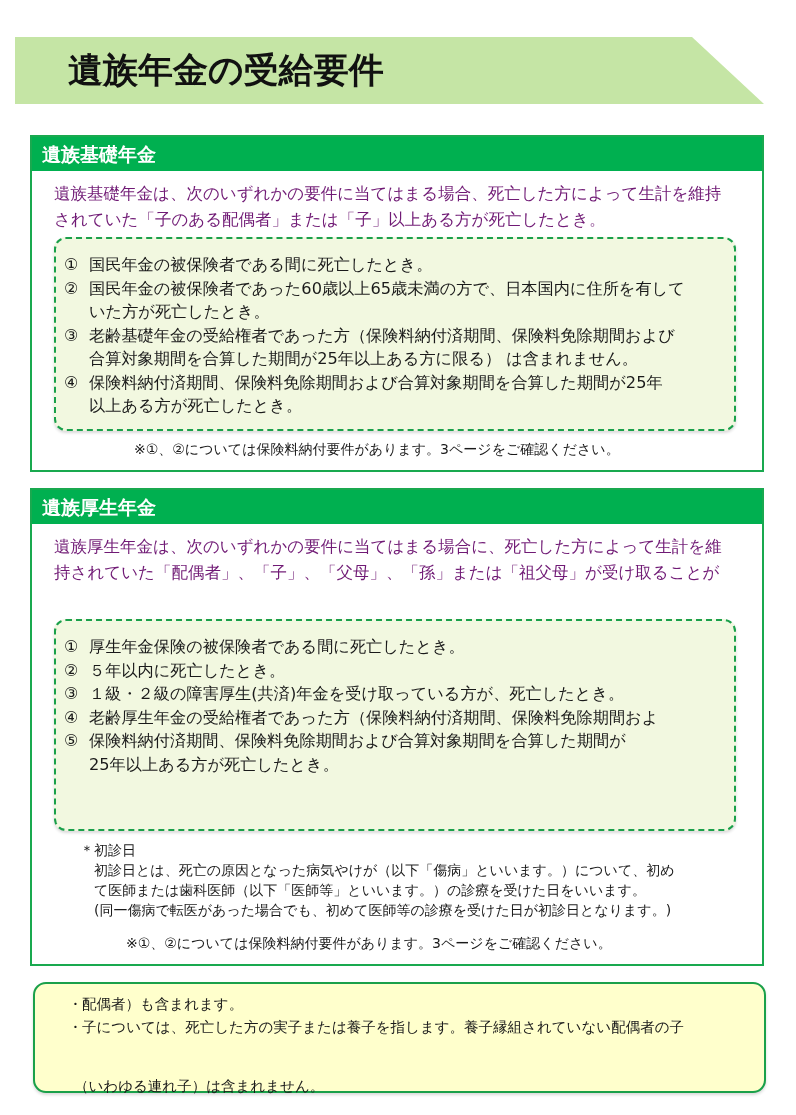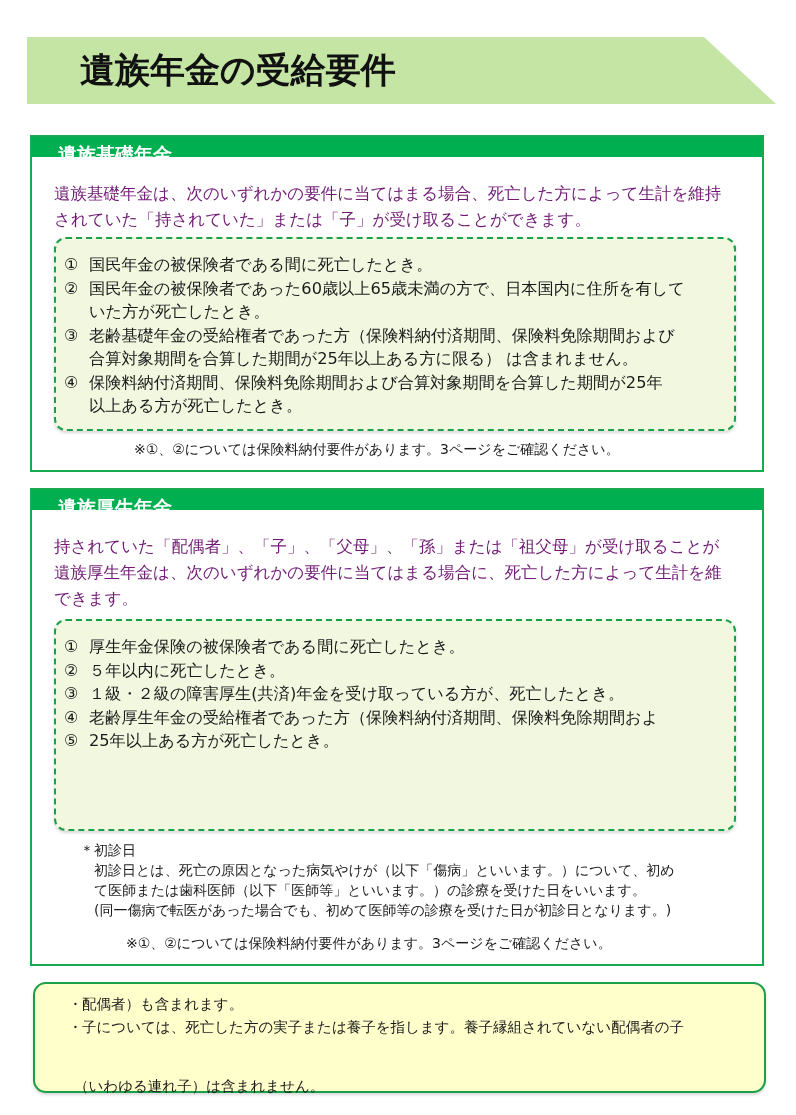--- a/index.html
+++ b/index.html
@@ -5,7 +5,7 @@
   html, body { margin:0; padding:0; background:#ffffff; }
   body { width:796px; height:1115px; position:relative; overflow:hidden;
          font-family:"DejaVu Sans", "Liberation Sans", sans-serif; color:#1a1a1a; }
-  .banner { position:absolute; left:27px; top:37px; width:749px; height:86px; }
+  .banner { position:absolute; left:15px; top:37px; width:749px; height:86px; }
   .banner svg { position:absolute; left:0; top:0; }
   .banner-title { position:absolute; left:53px; top:11px; font-size:35px; font-weight:bold;
                   color:#111; letter-spacing:0px; line-height:44px; white-space:nowrap; }

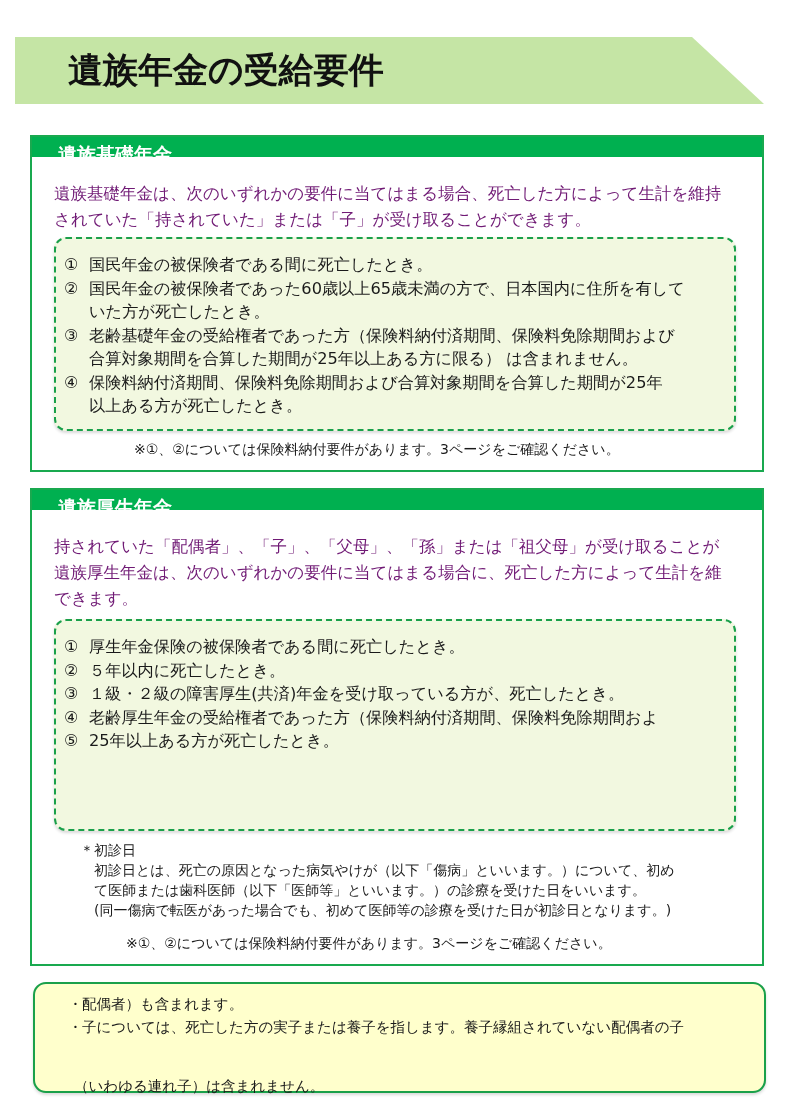--- a/index.html
+++ b/index.html
@@ -12,8 +12,8 @@
   .section { position:absolute; left:30px; width:734px; border:2px solid #19a94f; background:#fff; box-sizing:border-box; }
   .sec1 { top:135px; height:337px; }
   .sec2 { top:488px; height:478px; }
-  .sec-header { height:20px; background:#00b050; color:#fff; font-weight:bold; font-size:19px;
-                line-height:34px; padding-left:26px; }
+  .sec-header { height:34px; background:#00b050; color:#fff; font-weight:bold; font-size:19px;
+                line-height:34px; padding-left:10px; }
   .intro { position:absolute; left:22px; font-size:16.5px; line-height:26px; width:690px; color:#701a75; }
   .dbox { position:absolute; left:22px; width:682px; background:#f2f8e0; border:2px dashed #1aa04a;
           border-radius:12px; box-sizing:border-box; padding:14px 0 0 8px; box-shadow:0 2px 3px rgba(0,0,0,0.15); }

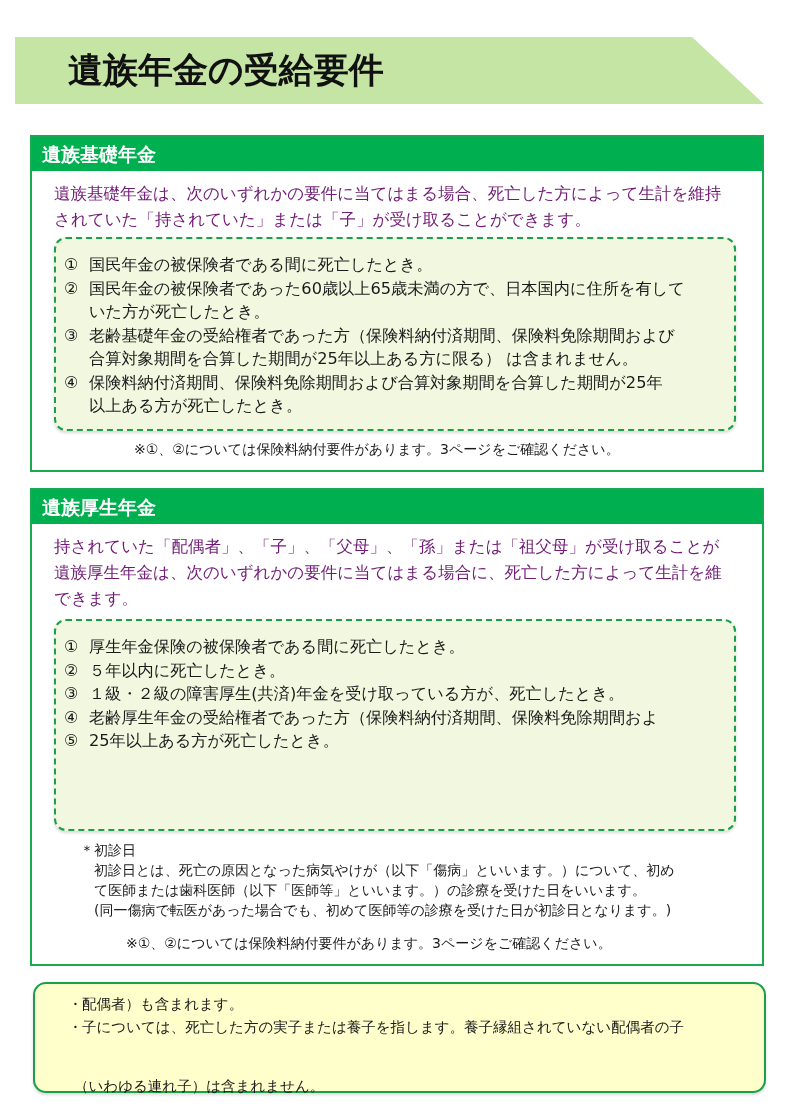--- a/index.html
+++ b/index.html
@@ -43,7 +43,7 @@
   <div class="sec-header">遺族基礎年金</div>
   <div class="intro" style="top:44px;">
     <div>遺族基礎年金は、次のいずれかの要件に当てはまる場合、死亡した方によって生計を維持</div>
-    <div>されていた「持されていた」または「子」が受け取ることができます。</div>
+    <div>されていた「子のある配偶者」または「子」以上ある方が死亡したとき。</div>
   </div>
   <div class="dbox" style="top:100px; height:194px;">
     <div class="item">

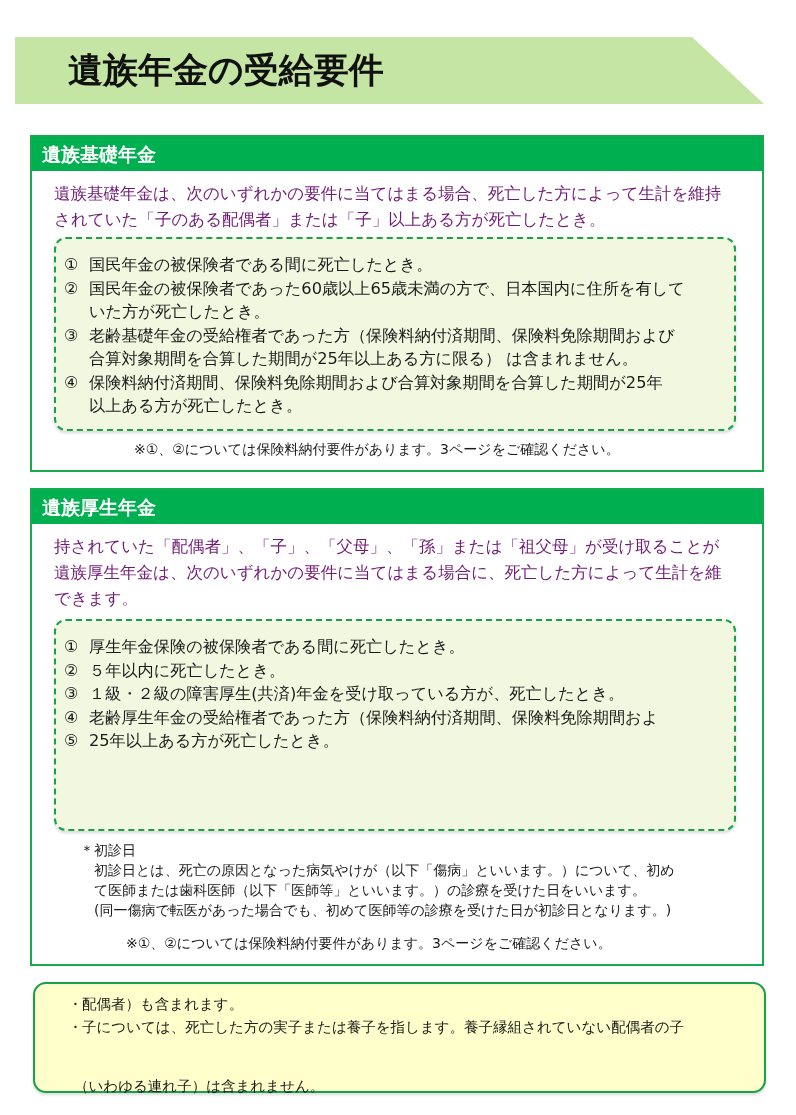--- a/index.html
+++ b/index.html
@@ -72,8 +72,8 @@
 <div class="section sec2">
   <div class="sec-header">遺族厚生年金</div>
   <div class="intro" style="top:44px;">
+    <div>遺族厚生年金は、次のいずれかの要件に当てはまる場合に、死亡した方によって生計を維</div>
     <div>持されていた「配偶者」、「子」、「父母」、「孫」または「祖父母」が受け取ることが</div>
-    <div>遺族厚生年金は、次のいずれかの要件に当てはまる場合に、死亡した方によって生計を維</div>
     <div>できます。</div>
   </div>
   <div class="dbox" style="top:129px; height:212px;">

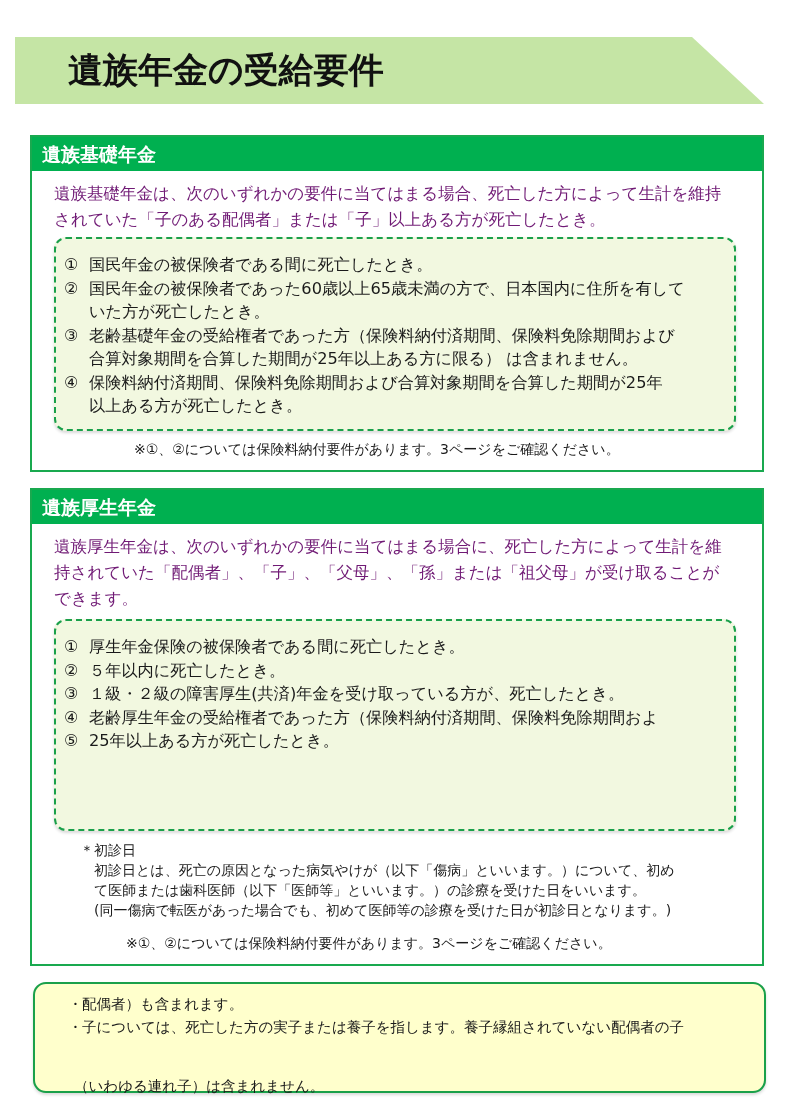--- a/index.html
+++ b/index.html
@@ -74,7 +74,6 @@
   <div class="intro" style="top:44px;">
     <div>遺族厚生年金は、次のいずれかの要件に当てはまる場合に、死亡した方によって生計を維</div>
     <div>持されていた「配偶者」、「子」、「父母」、「孫」または「祖父母」が受け取ることが</div>
-    <div>できます。</div>
   </div>
   <div class="dbox" style="top:129px; height:212px;">
     <div class="item">

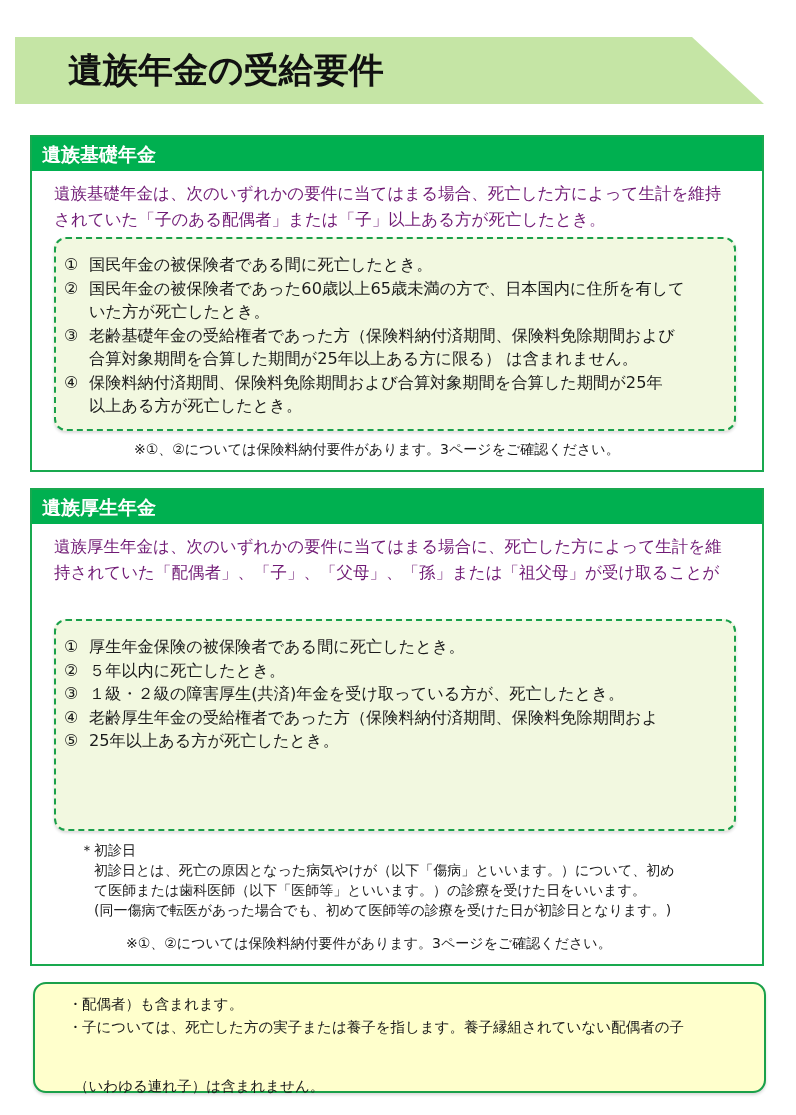--- a/index.html
+++ b/index.html
@@ -94,6 +94,7 @@
     </div>
     <div class="item">
       <span class="num">⑤</span>
+      <div>保険料納付済期間、保険料免除期間および合算対象期間を合算した期間が</div>
       <div>25年以上ある方が死亡したとき。</div>
     </div>
   </div>

